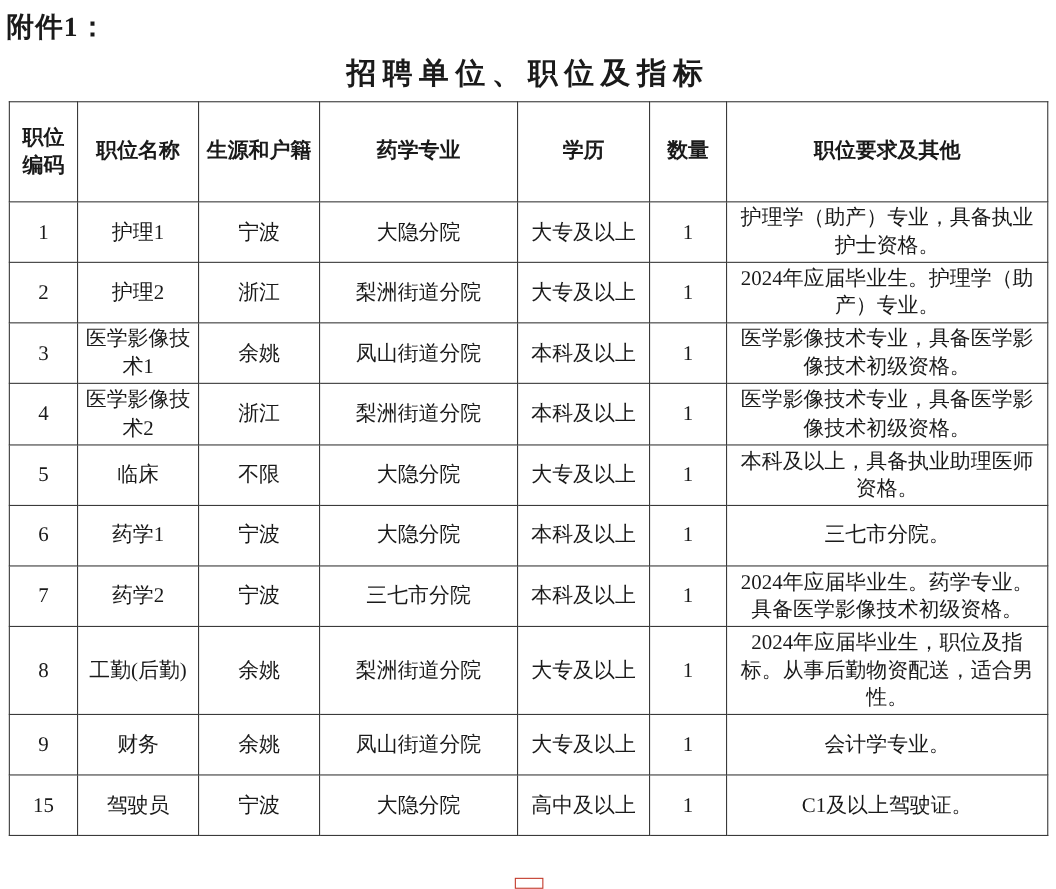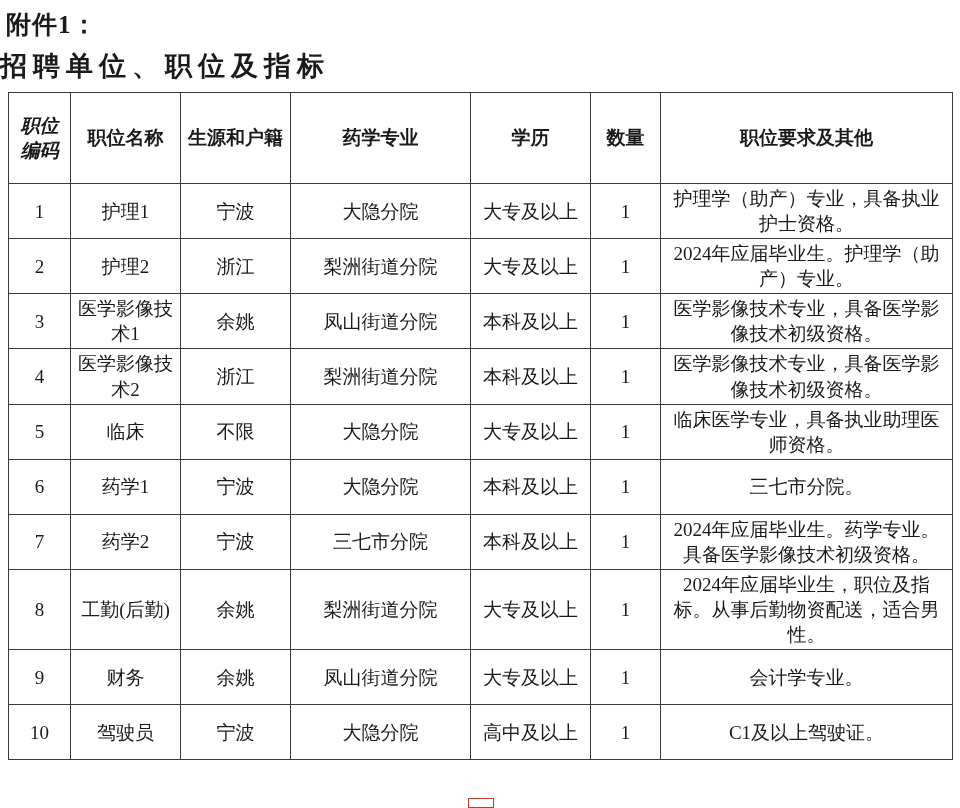--- a/index.html
+++ b/index.html
@@ -35,7 +35,7 @@
     left: 0;
     right: 0;
     top: 48px;
-    text-align: left;
+    text-align: center;
     font-size: 27px;
     font-weight: 700;
     letter-spacing: 6px;

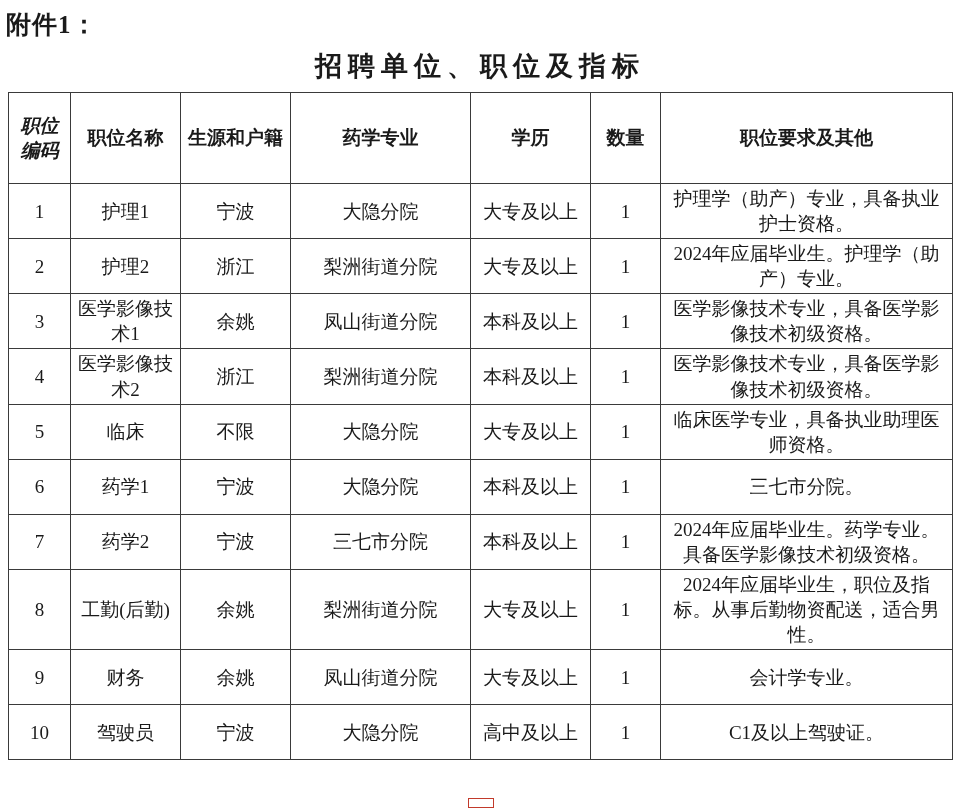--- a/index.html
+++ b/index.html
@@ -78,7 +78,7 @@
   .col-edu    { width: 120px; }
   .col-qty    { width: 70px; }
   .col-req    { width: 292px; }
-  .th-code span { display: block; font-style: italic; }
+  .th-code span { display: block; }
   .bottom-mark {
     position: absolute;
     left: 468px;

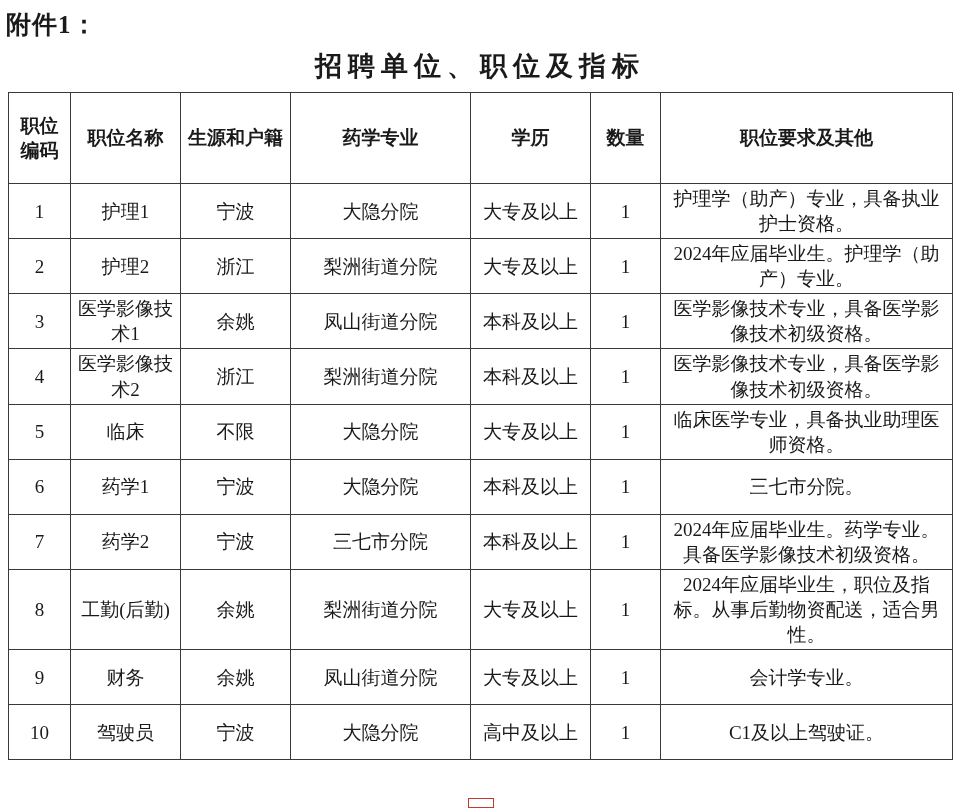--- a/index.html
+++ b/index.html
@@ -166,7 +166,7 @@
           <td>大隐分院</td>
           <td>大专及以上</td>
           <td>1</td>
-          <td class="req">临床医学专业，具备执业助理医师资格。</td>
+          <td class="req">本科及以上，具备执业助理医师资格。</td>
         </tr>
         <tr>
           <td>6</td>

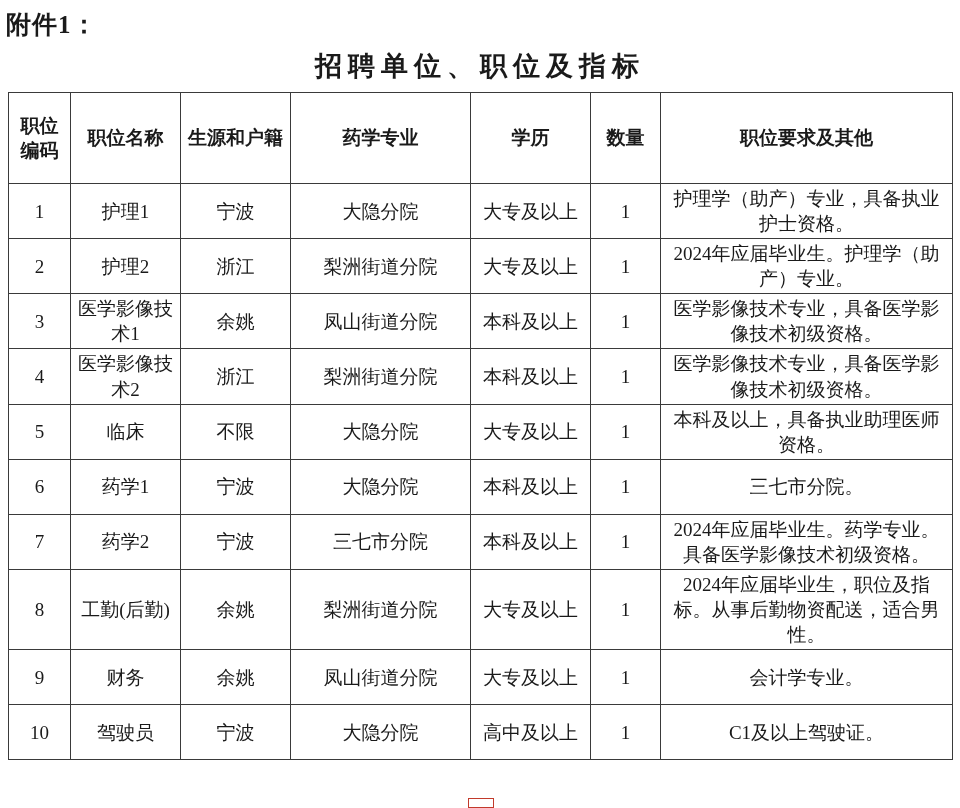--- a/index.html
+++ b/index.html
@@ -205,7 +205,7 @@
           <td class="req">会计学专业。</td>
         </tr>
         <tr>
-          <td>10</td>
+          <td>15</td>
           <td>驾驶员</td>
           <td>宁波</td>
           <td>大隐分院</td>

